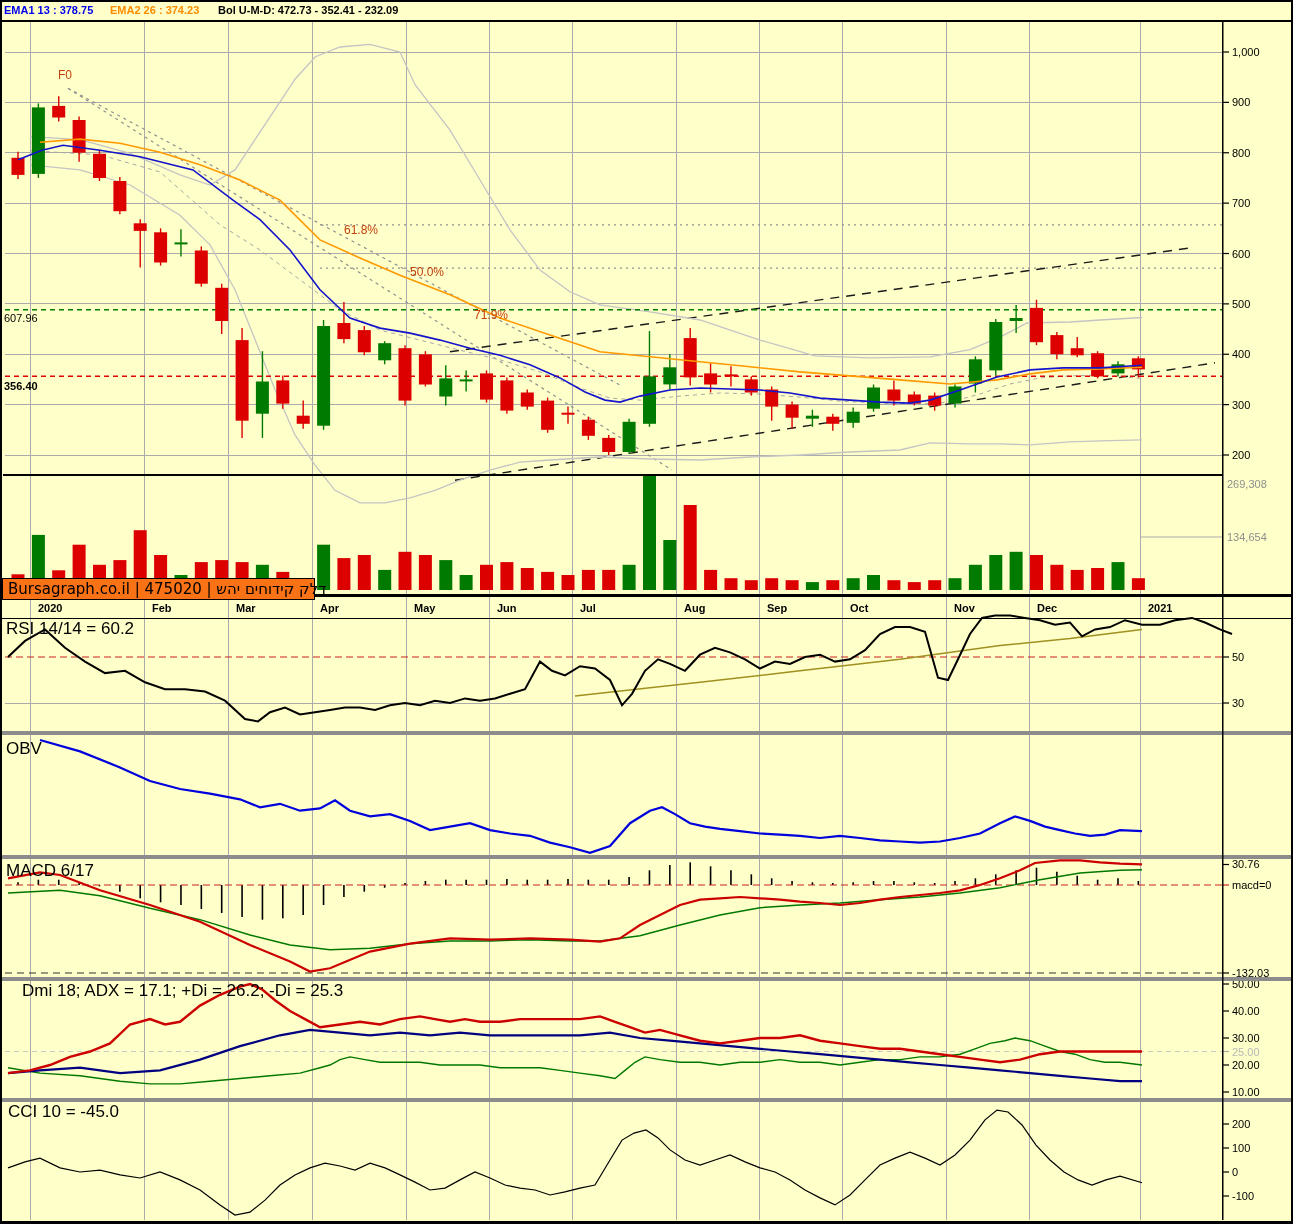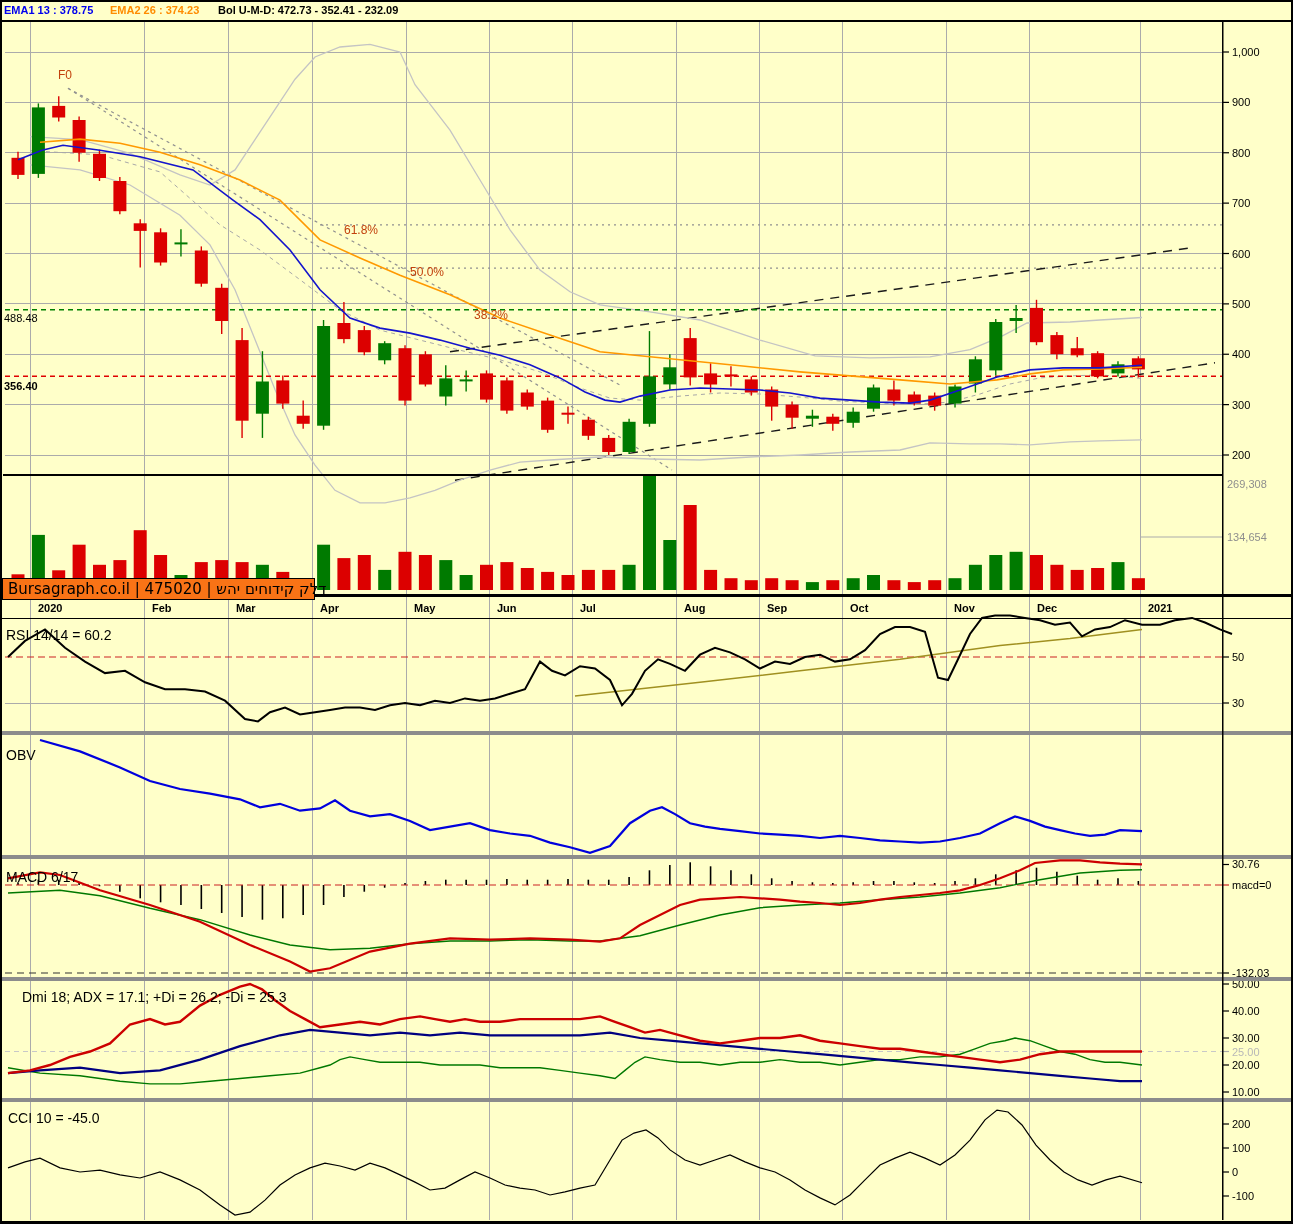--- a/index.html
+++ b/index.html
@@ -426,7 +426,7 @@
   <div class="fib f500">50.0%</div>
   <div class="fib f382">38.2%</div>
 
-  <div class="pl pl-green">488.48</div>
+  <div class="pl pl-green">607.96</div>
   <div class="pl pl-red">356.40</div>
 </div>
 

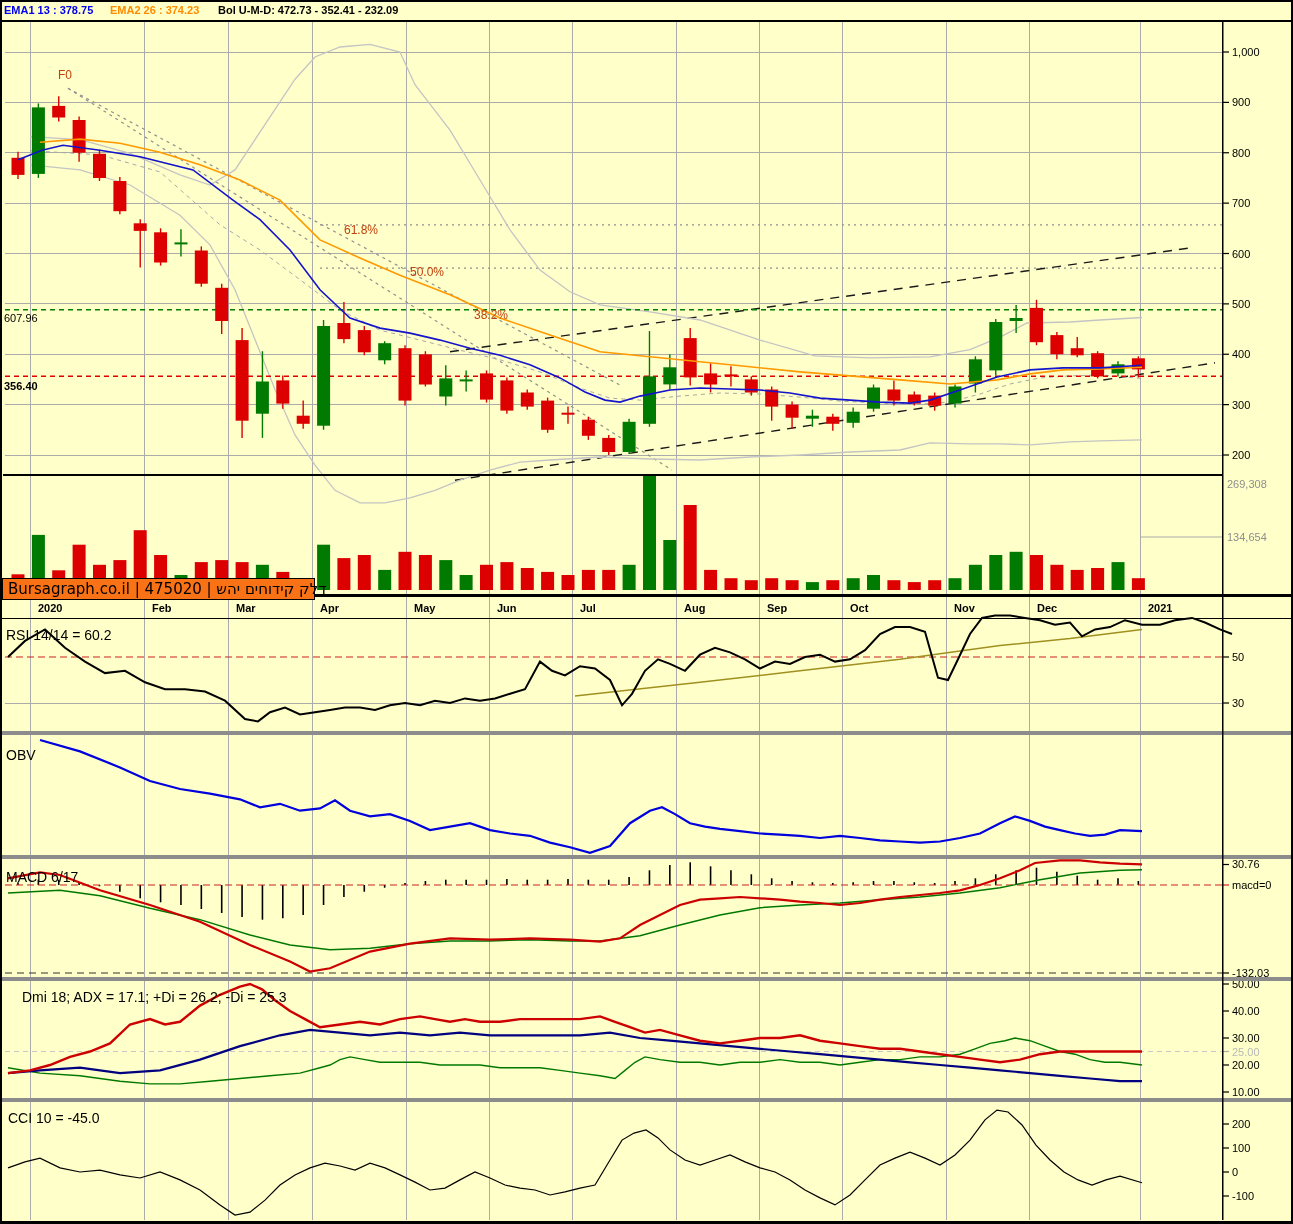--- a/index.html
+++ b/index.html
@@ -424,7 +424,7 @@
   <div class="fib f0">F0</div>
   <div class="fib f618">61.8%</div>
   <div class="fib f500">50.0%</div>
-  <div class="fib f382">38.2%</div>
+  <div class="fib f382">71.9%</div>
 
   <div class="pl pl-green">607.96</div>
   <div class="pl pl-red">356.40</div>

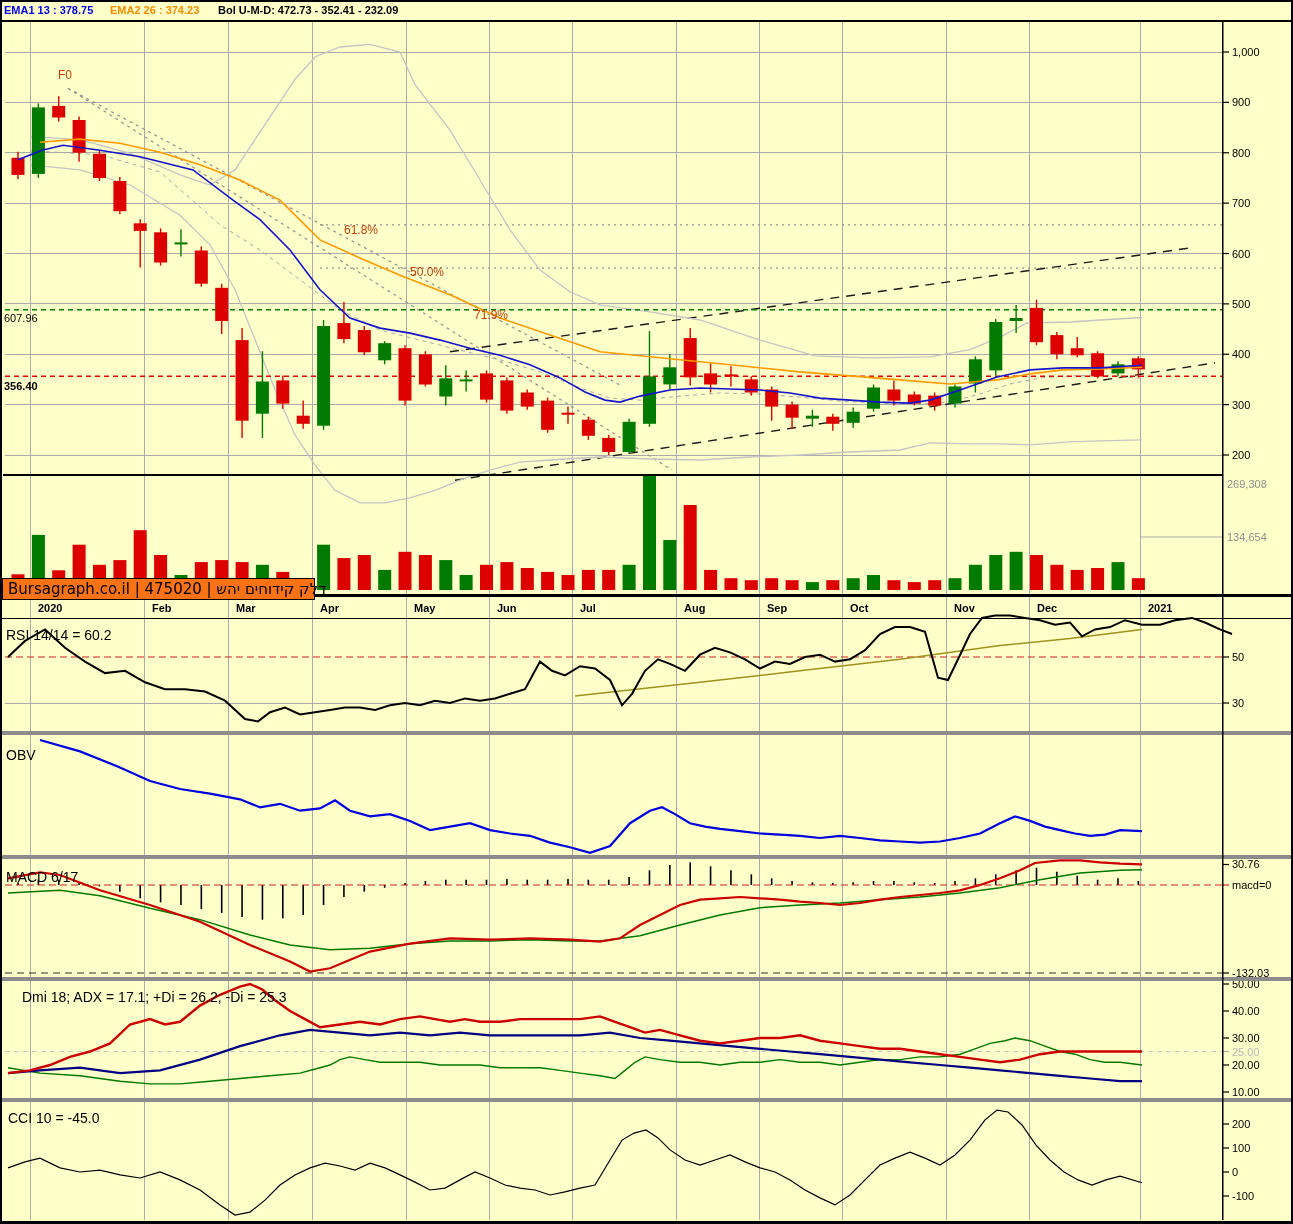--- a/index.html
+++ b/index.html
@@ -12,7 +12,7 @@
   .watermark{position:absolute;left:2px;top:578px;width:306px;height:20px;border:1px solid #000;
     background:#f97316;font-size:15px;font-weight:400;color:#000;display:flex;align-items:center;
     padding-left:5px;white-space:nowrap;font-family:"DejaVu Sans","Liberation Sans",sans-serif;z-index:5;}
-  .ptitle{position:absolute;font-size:14px;color:#000;white-space:nowrap;z-index:4;margin-top:8px;}
+  .ptitle{position:absolute;font-size:17px;color:#000;white-space:nowrap;z-index:4;}
   .t-rsi{left:6px;top:619px;}
   .t-obv{left:6px;top:739px;}
   .t-macd{left:6px;top:861px;}

